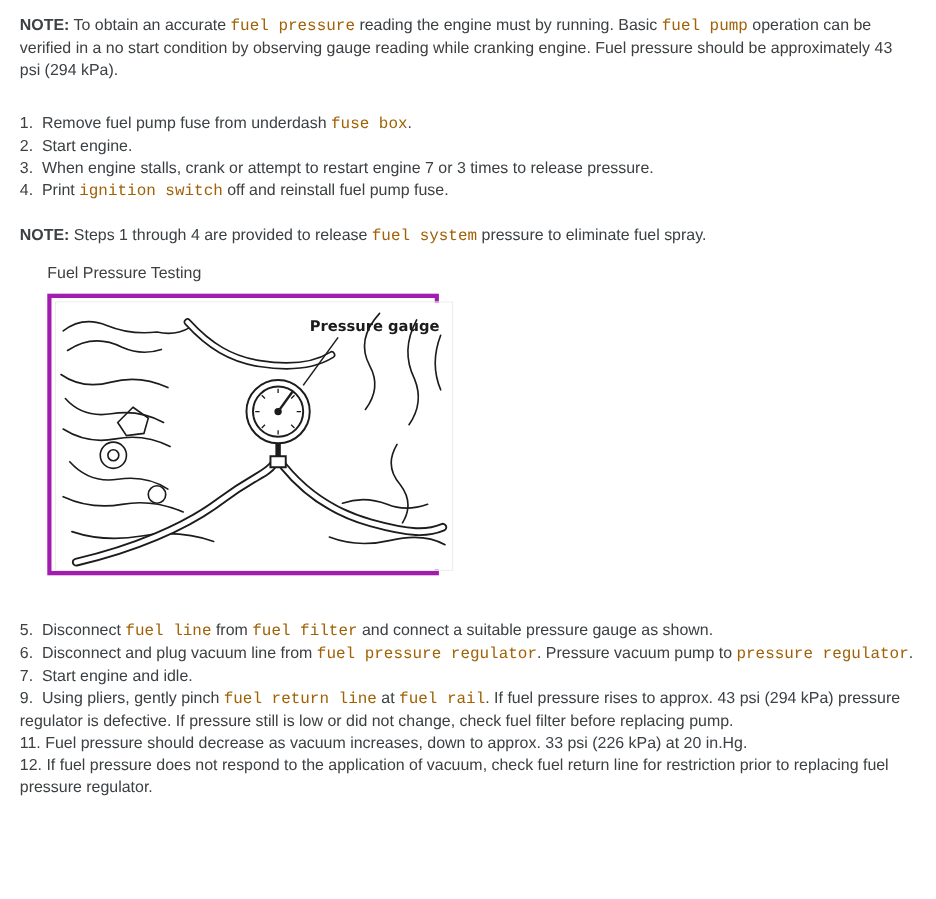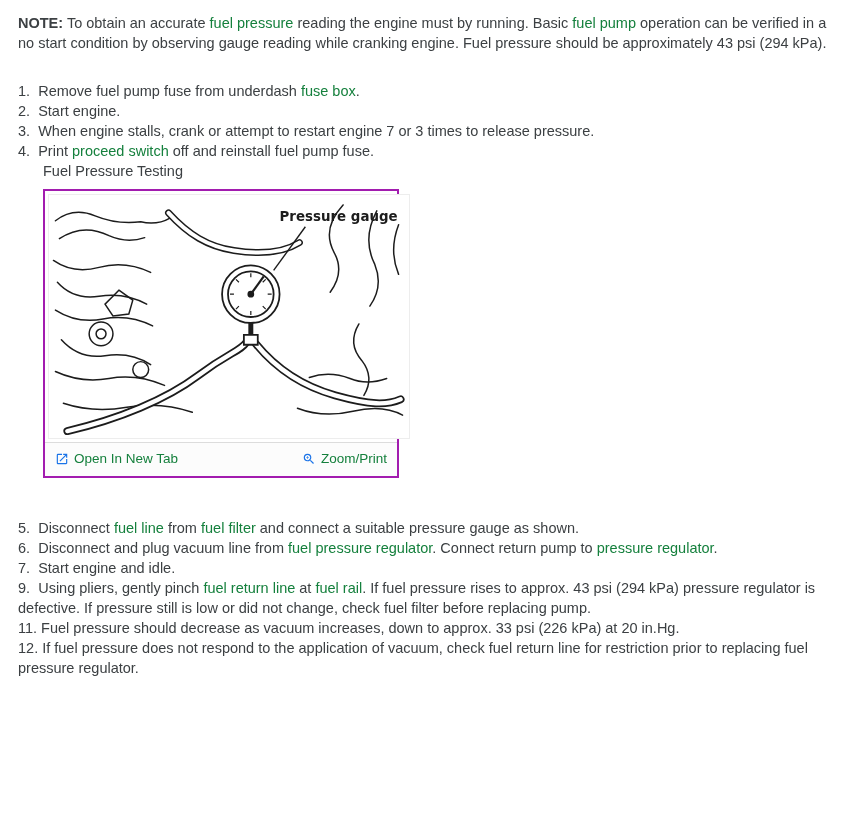--- a/index.html
+++ b/index.html
@@ -14,7 +14,7 @@
   }
   .page { padding: 13px 18px 20px 18px; }
   .bold { font-weight: 700; }
-  a, .lnk { color: #15803d; text-decoration: none; cursor: pointer; }
+  a, .lnk { color: #a16207; text-decoration: none; cursor: pointer; font-family: Liberation Mono, monospace; }
   .para { margin: 0; }
   .note-top { margin-bottom: 28px; }
   .note-mid { margin-top: 20px; margin-bottom: 14px; }

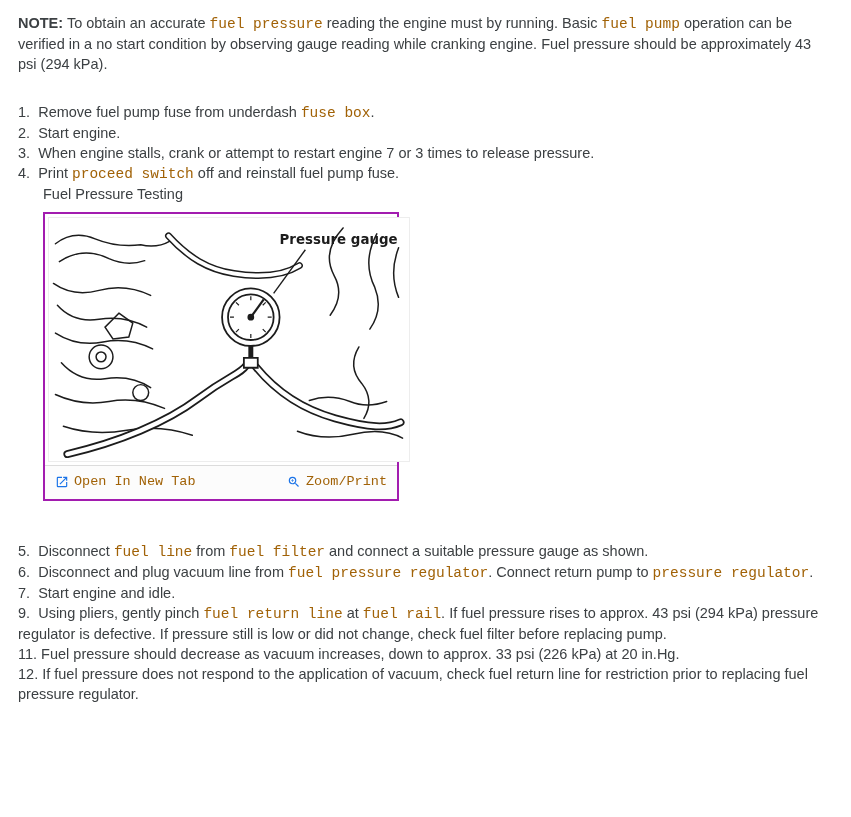--- a/index.html
+++ b/index.html
@@ -59,7 +59,7 @@
     <div class="step"><span class="num">1.&nbsp;&nbsp;</span><span><span>Remove fuel pump fuse from underdash </span><a href="#" class="lnk">fuse box</a><span>.</span></span></div>
     <div class="step"><span class="num">2.&nbsp;&nbsp;</span><span><span>Start engine.</span></span></div>
     <div class="step"><span class="num">3.&nbsp;&nbsp;</span><span><span>When engine stalls, crank or attempt to restart engine 7 or 3 times to release pressure.</span></span></div>
-    <div class="step"><span class="num">4.&nbsp;&nbsp;</span><span><span>Print </span><a href="#" class="lnk">proceed switch</a><span> off and reinstall fuel pump fuse.</span></span></div>
+    <div class="step"><span class="num">4.&nbsp;&nbsp;</span><span><span>Print </span><a href="#" class="lnk">ignition switch</a><span> off and reinstall fuel pump fuse.</span></span></div>
   </div>
 
 

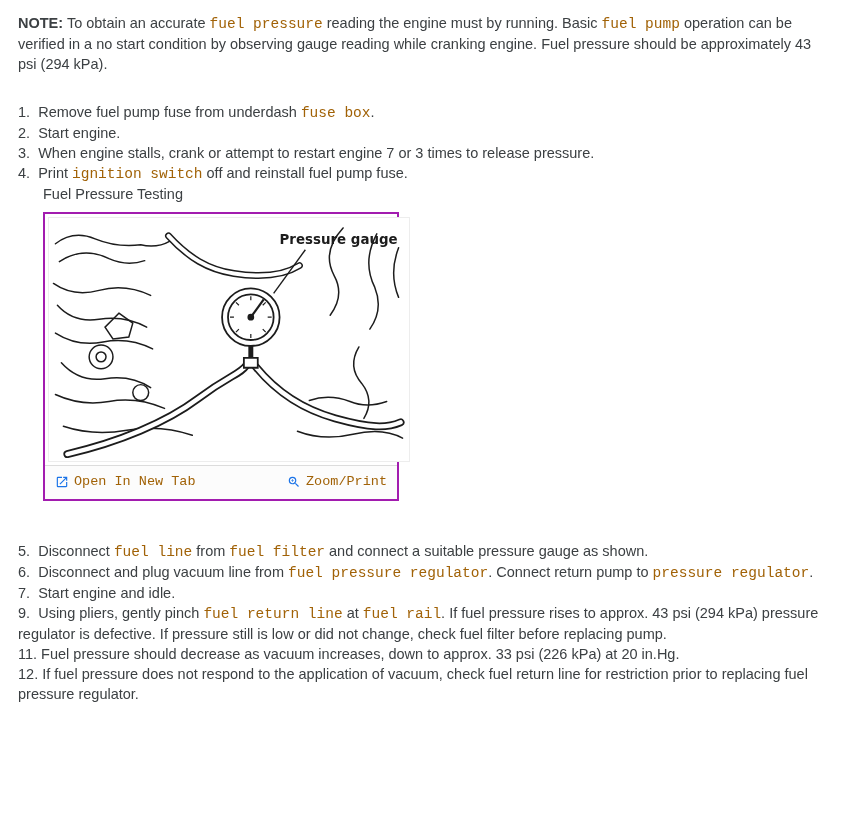--- a/index.html
+++ b/index.html
@@ -62,6 +62,9 @@
     <div class="step"><span class="num">4.&nbsp;&nbsp;</span><span><span>Print </span><a href="#" class="lnk">ignition switch</a><span> off and reinstall fuel pump fuse.</span></span></div>
   </div>
 
+  <p class="para note-mid">
+    <span class="bold">NOTE:</span><span><span> Steps 1 through 4 are provided to release </span><a href="#" class="lnk">fuel system</a><span> pressure to eliminate fuel spray.</span></span>
+  </p>
 
   <div class="figure-block">
     <div class="fig-title">Fuel Pressure Testing</div>

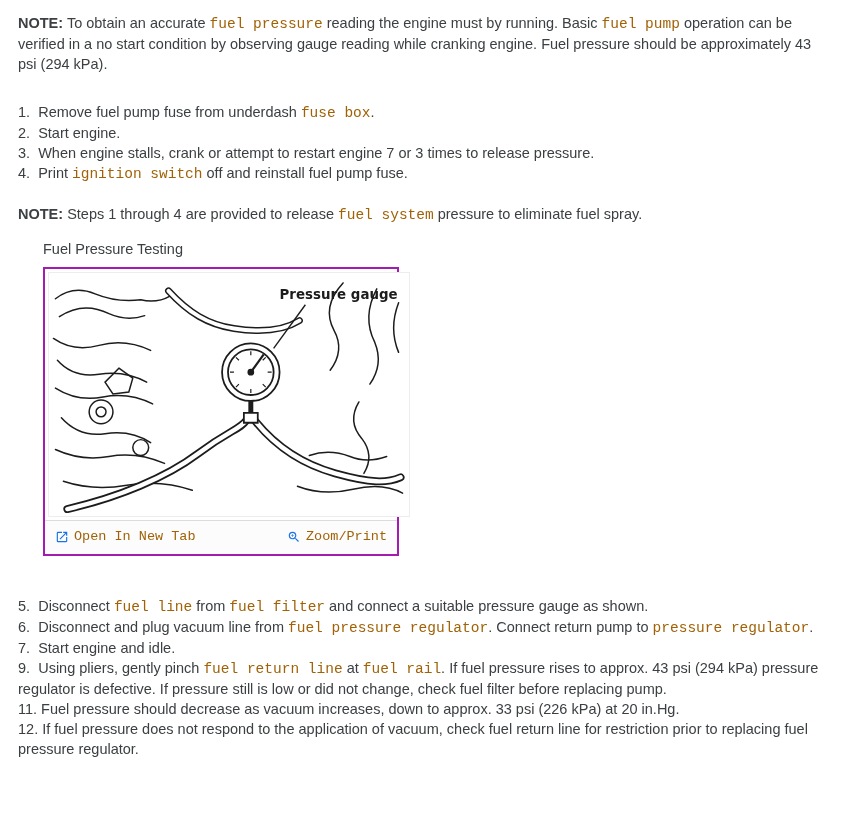--- a/index.html
+++ b/index.html
@@ -24,7 +24,7 @@
   .fig-title { margin-bottom: 8px; }
   .figure {
     width: 356px;
-    border: 2px solid #a21caf;
+    border: 4px solid #a21caf;
     background: #ffffff;
   }
   .fig-image { padding: 3px 3px 0 3px; background: #fff; }

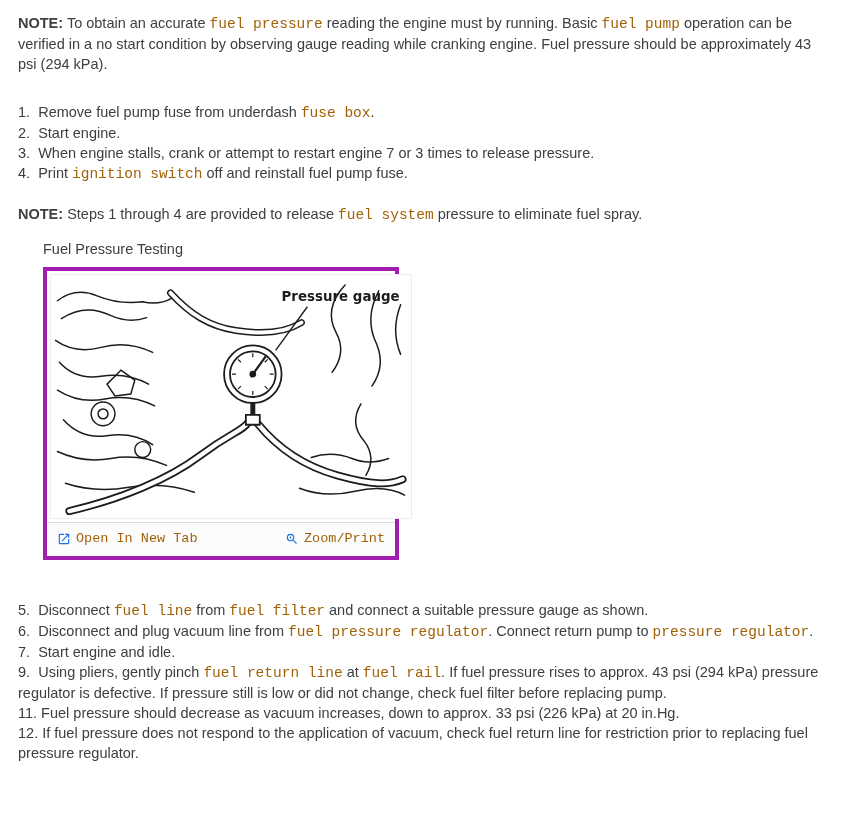--- a/index.html
+++ b/index.html
@@ -114,25 +114,6 @@
           <text x="232" y="26" font-size="13.5" font-weight="700" fill="#1c1c1c" font-family="'DejaVu Sans', sans-serif">Pressure gauge</text>
         </svg>
       </div>
-      <div class="fig-footer">
-        <a class="fig-link" href="#">
-          <span class="icon">
-            <svg width="14" height="14" viewBox="0 0 24 24">
-                <path fill="#1a73e8" d="M19 19H5V5h7V3H5a2 2 0 0 0-2 2v14a2 2 0 0 0 2 2h14c1.1 0 2-.9 2-2v-7h-2v7zM14 3v2h3.59l-9.83 9.83 1.41 1.41L19 6.41V10h2V3h-7z"></path>
-              </svg>
-          </span>
-          <span>Open In New Tab</span>
-        </a>
-        <a class="fig-link" href="#">
-          <span class="icon">
-            <svg width="14" height="14" viewBox="0 0 24 24">
-                <path fill="#1a73e8" d="M15.5 14h-.79l-.28-.27A6.47 6.47 0 0 0 16 9.5 6.5 6.5 0 1 0 9.5 16c1.61 0 3.09-.59 4.23-1.57l.27.28v.79l5 4.99L20.49 19l-4.99-5zm-6 0C7 14 5 12 5 9.5S7 5 9.5 5 14 7 14 9.5 12 14 9.5 14z"></path>
-                <path fill="#1a73e8" d="M12 9h-2V7H9v2H7v1h2v2h1v-2h2z"></path>
-              </svg>
-          </span>
-          <span>Zoom/Print</span>
-        </a>
-      </div>
     </div>
   </div>
 

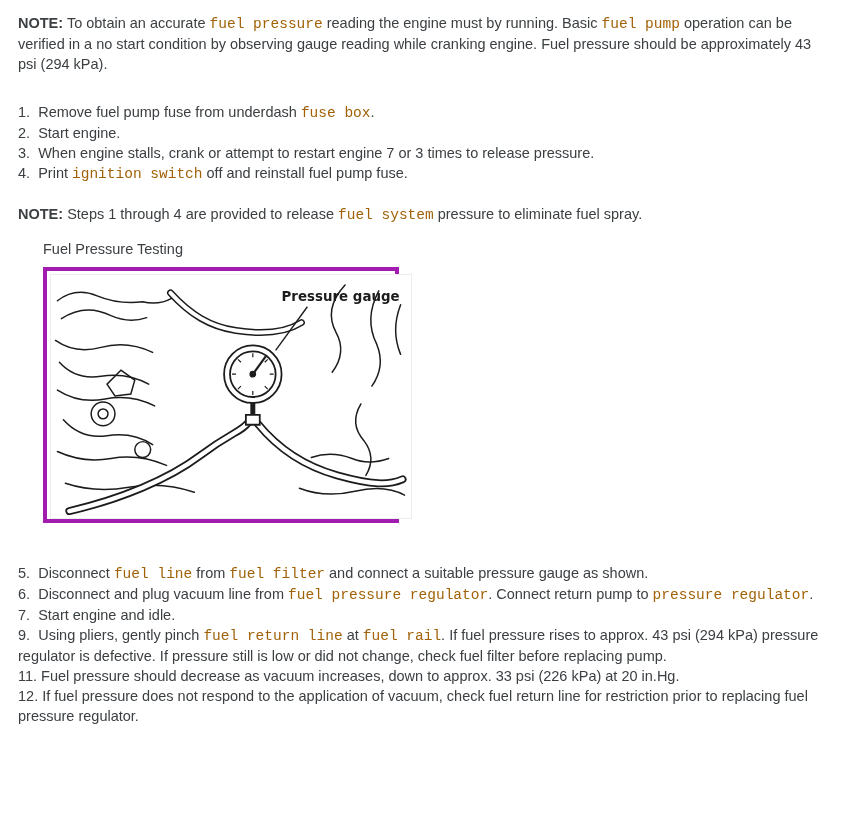--- a/index.html
+++ b/index.html
@@ -119,7 +119,7 @@
 
   <div class="steps">
     <div class="step"><span class="num">5.&nbsp;&nbsp;</span><span><span>Disconnect </span><a href="#" class="lnk">fuel line</a><span> from </span><a href="#" class="lnk">fuel filter</a><span> and connect a suitable pressure gauge as shown.</span></span></div>
-    <div class="step"><span class="num">6.&nbsp;&nbsp;</span><span><span>Disconnect and plug vacuum line from </span><a href="#" class="lnk">fuel pressure regulator</a><span>. Connect return pump to </span><a href="#" class="lnk">pressure regulator</a><span>.</span></span></div>
+    <div class="step"><span class="num">6.&nbsp;&nbsp;</span><span><span>Disconnect and plug vacuum line from </span><a href="#" class="lnk">fuel pressure regulator</a><span>. Pressure vacuum pump to </span><a href="#" class="lnk">pressure regulator</a><span>.</span></span></div>
     <div class="step"><span class="num">7.&nbsp;&nbsp;</span><span><span>Start engine and idle.</span></span></div>
     <div class="step"><span class="num">9.&nbsp;&nbsp;</span><span><span>Using pliers, gently pinch </span><a href="#" class="lnk">fuel return line</a><span> at </span><a href="#" class="lnk">fuel rail</a><span>. If fuel pressure rises to approx. 43 psi (294 kPa) pressure regulator is defective. If pressure still is low or did not change, check fuel filter before replacing pump.</span></span></div>
     <div class="step"><span class="num">11.&nbsp;</span><span><span>Fuel pressure should decrease as vacuum increases, down to approx. 33 psi (226 kPa) at 20 in.Hg.</span></span></div>

